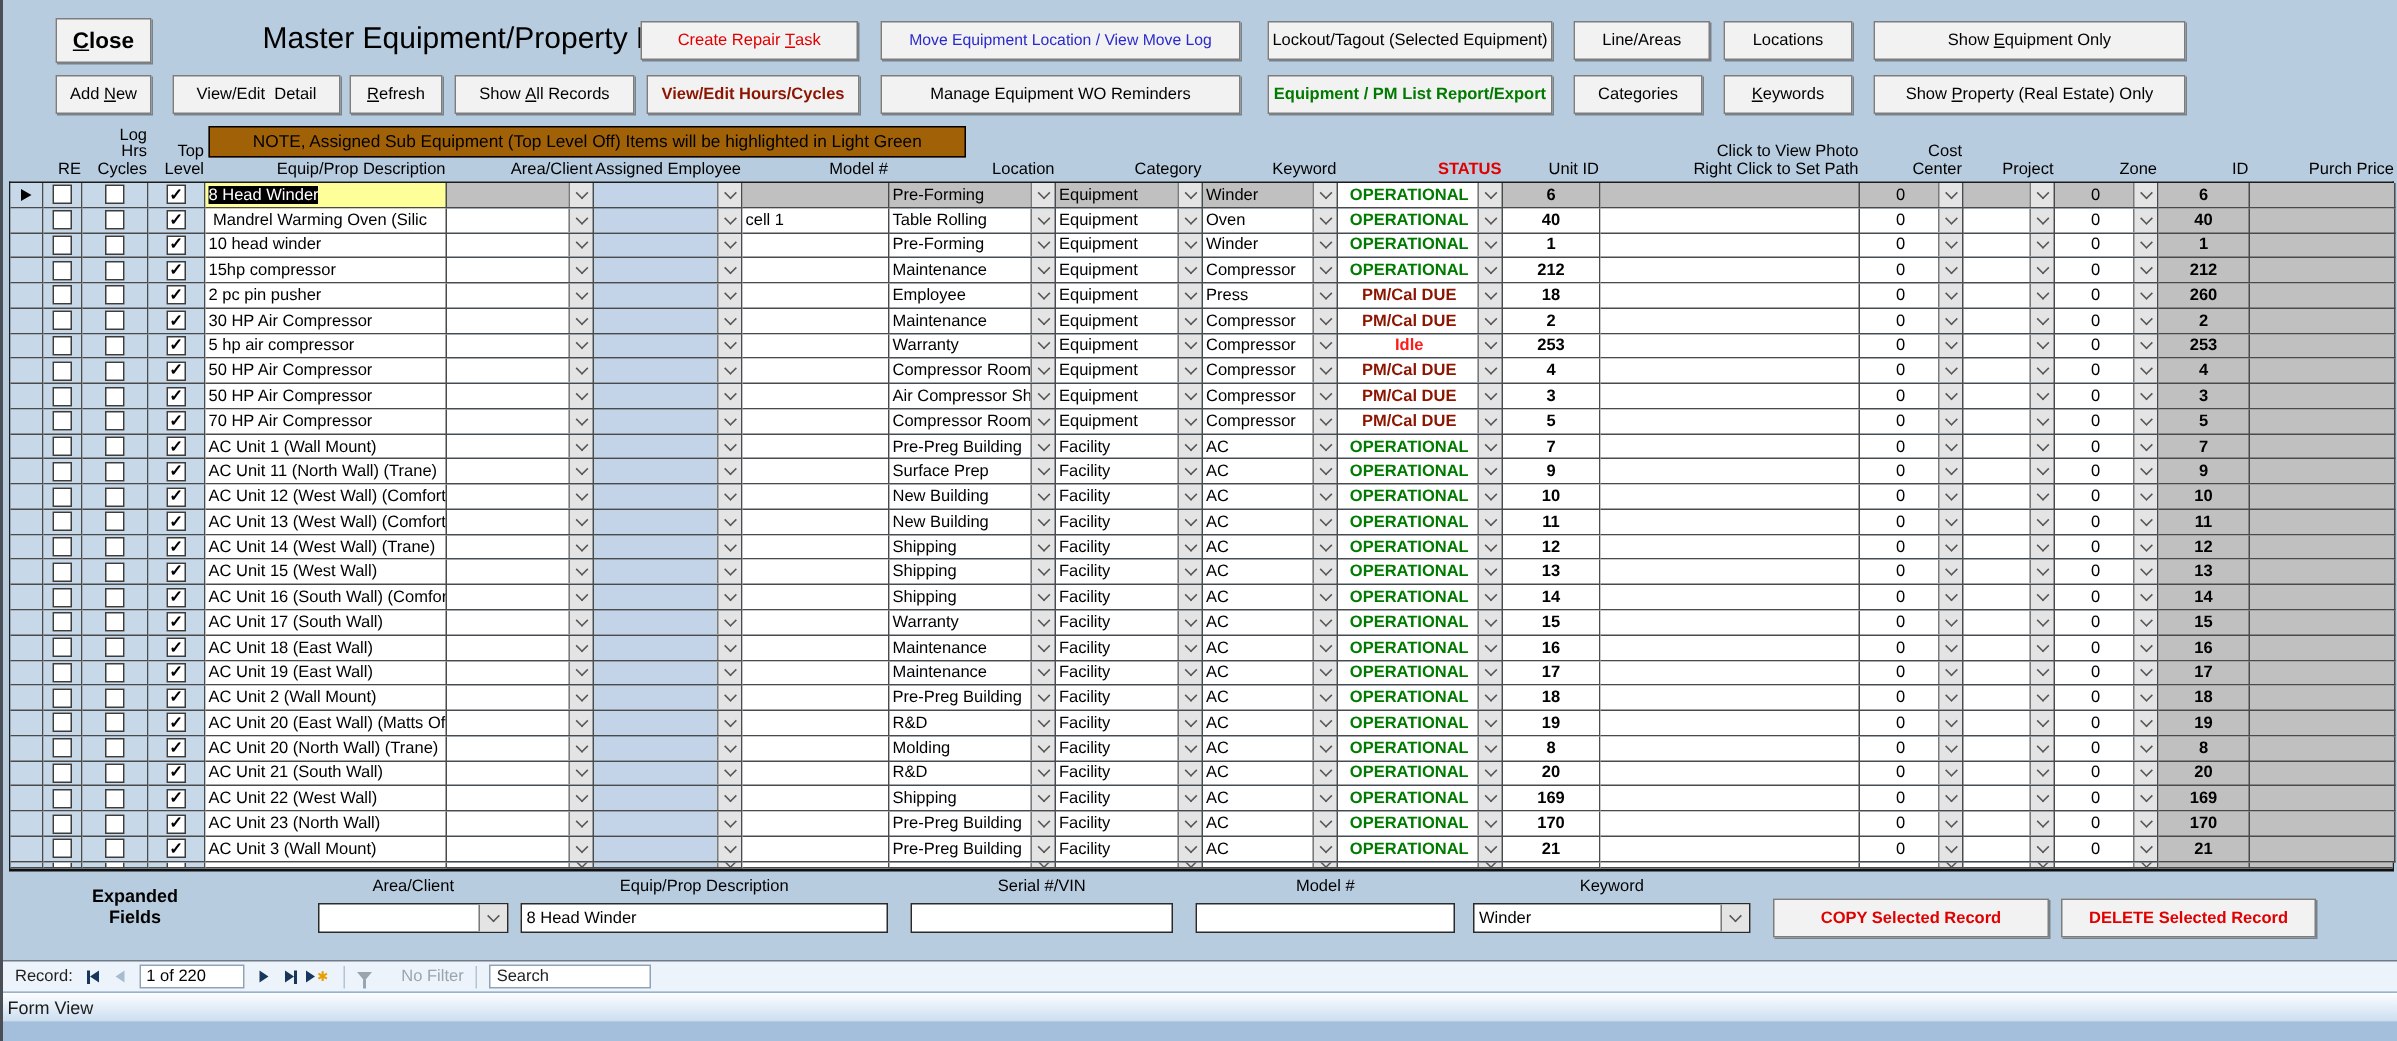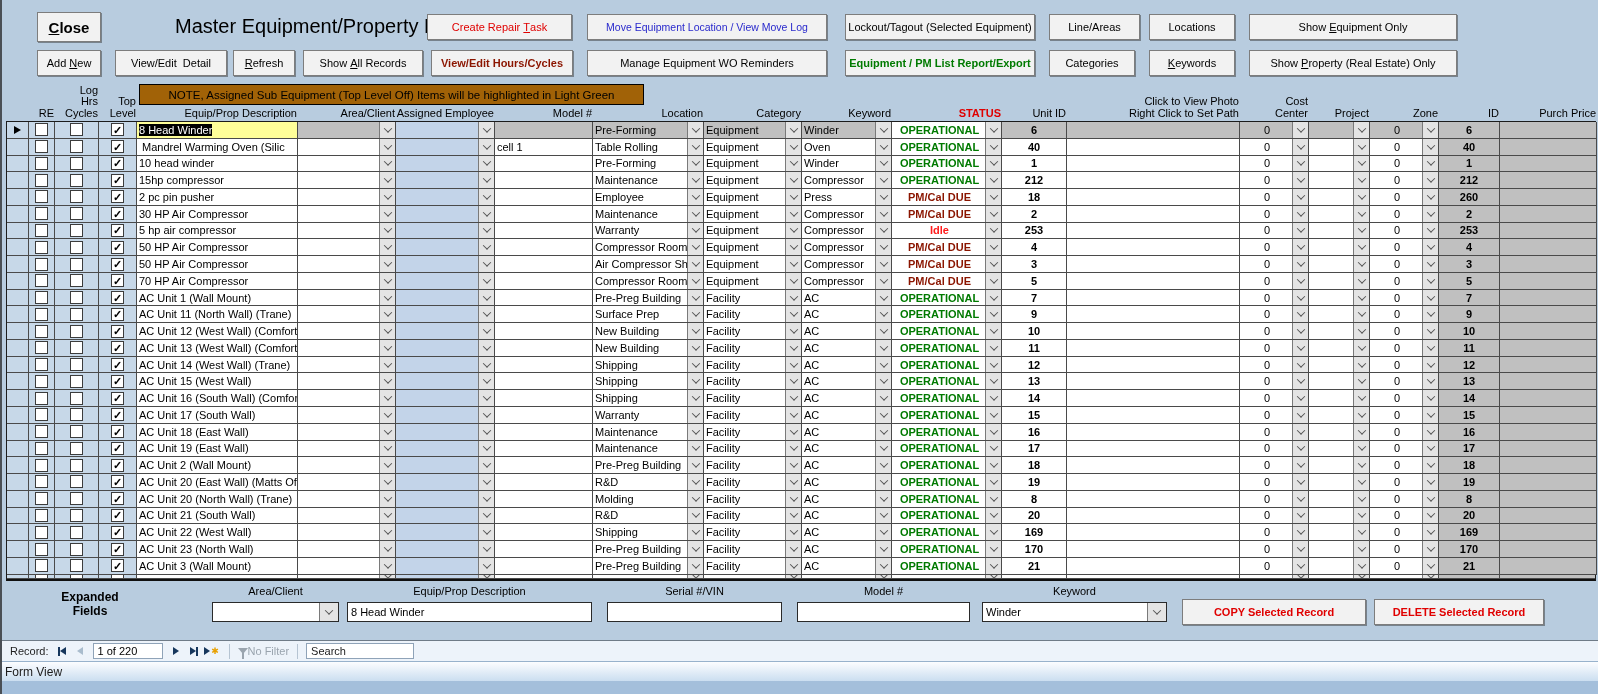--- a/index.html
+++ b/index.html
@@ -94,7 +94,7 @@
   .bar{width:2px;height:9px;background:#16365c;}
   .recbox{width:70px;height:16px;background:#fff;border:1px solid #8fa3b8;display:flex;align-items:center;padding-left:4px;margin:0 4px;box-sizing:border-box;}
   .navsep{width:1px;height:15px;background:#b6c4d2;margin:0 8px;}
-  .nofilter{color:#9aa4ae;display:flex;align-items:center;gap:0;}
+  .nofilter{color:#9aa4ae;display:flex;align-items:center;gap:20px;}
   .funnel{width:0;height:0;border-left:5px solid transparent;border-right:5px solid transparent;border-top:6px solid #9aa4ae;position:relative;}
   .funnel:after{content:"";position:absolute;left:-1px;top:-1px;width:2px;height:6px;background:#9aa4ae;}
   .searchbox{width:108px;height:16px;background:#fff;border:1px solid #8fa3b8;display:flex;align-items:center;padding-left:4px;box-sizing:border-box;color:#222;}

